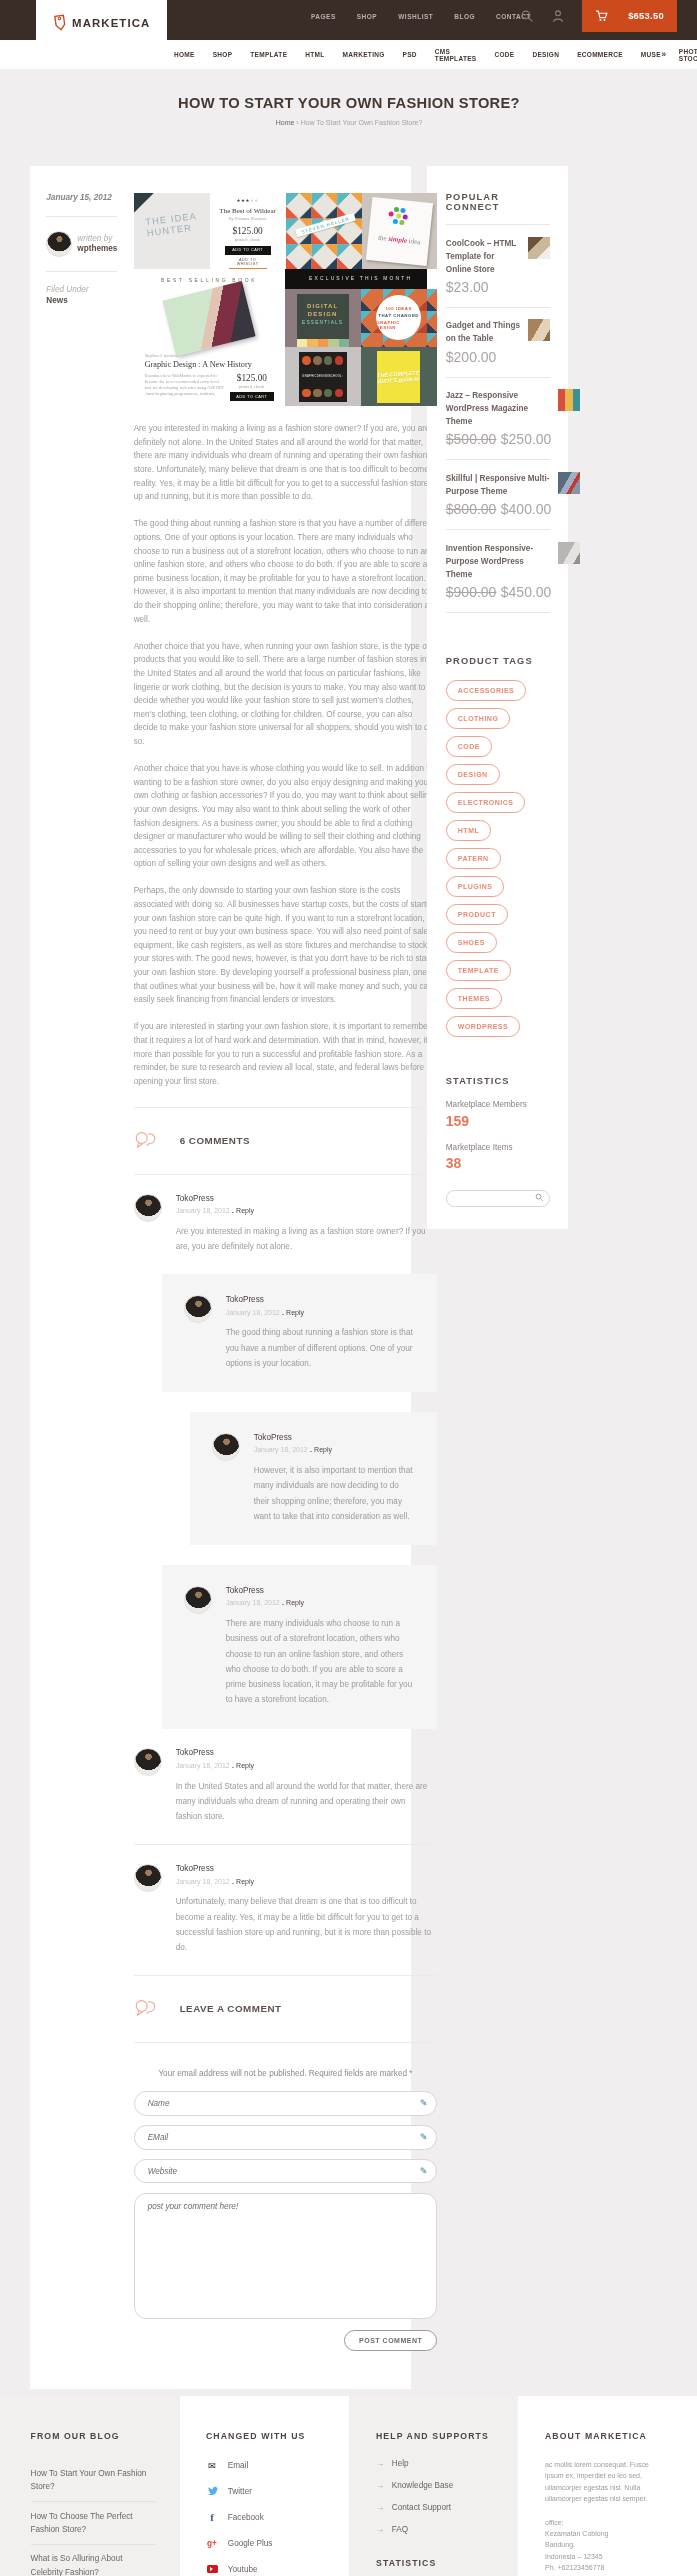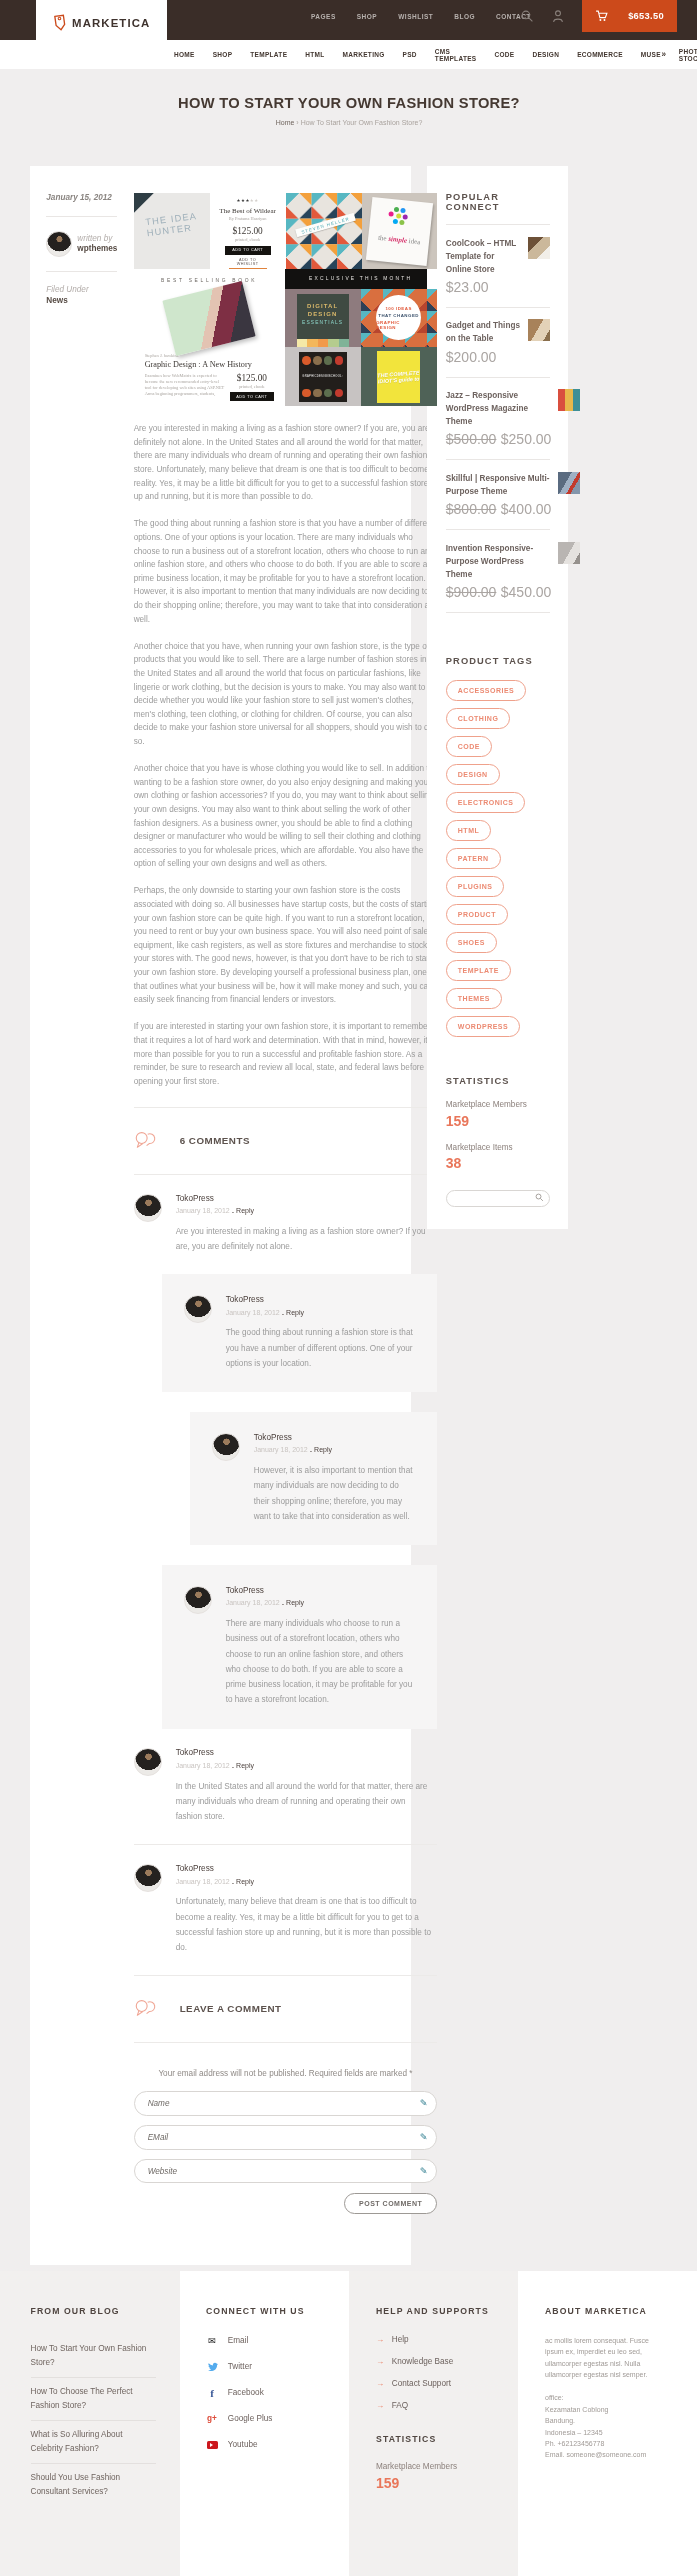--- a/index.html
+++ b/index.html
@@ -36,7 +36,7 @@
 
   
   .wrap { display:flex; padding:0 30px 6.5px 30px; align-items:flex-start; }
-  .card { width:381px; background:#fff; display:flex; padding-bottom:51px; }
+  .card { width:381px; background:#fff; display:flex; padding-bottom:38px; }
   .meta-col { width:154px; padding:27px 16.3px 0 16.3px; }
   .meta-date { font-style:italic; font-weight:bold; font-size:8.2px; color:#8a8581; }
   .meta-div { height:0.5px; background:#e9e6e4; margin:14px 0; }

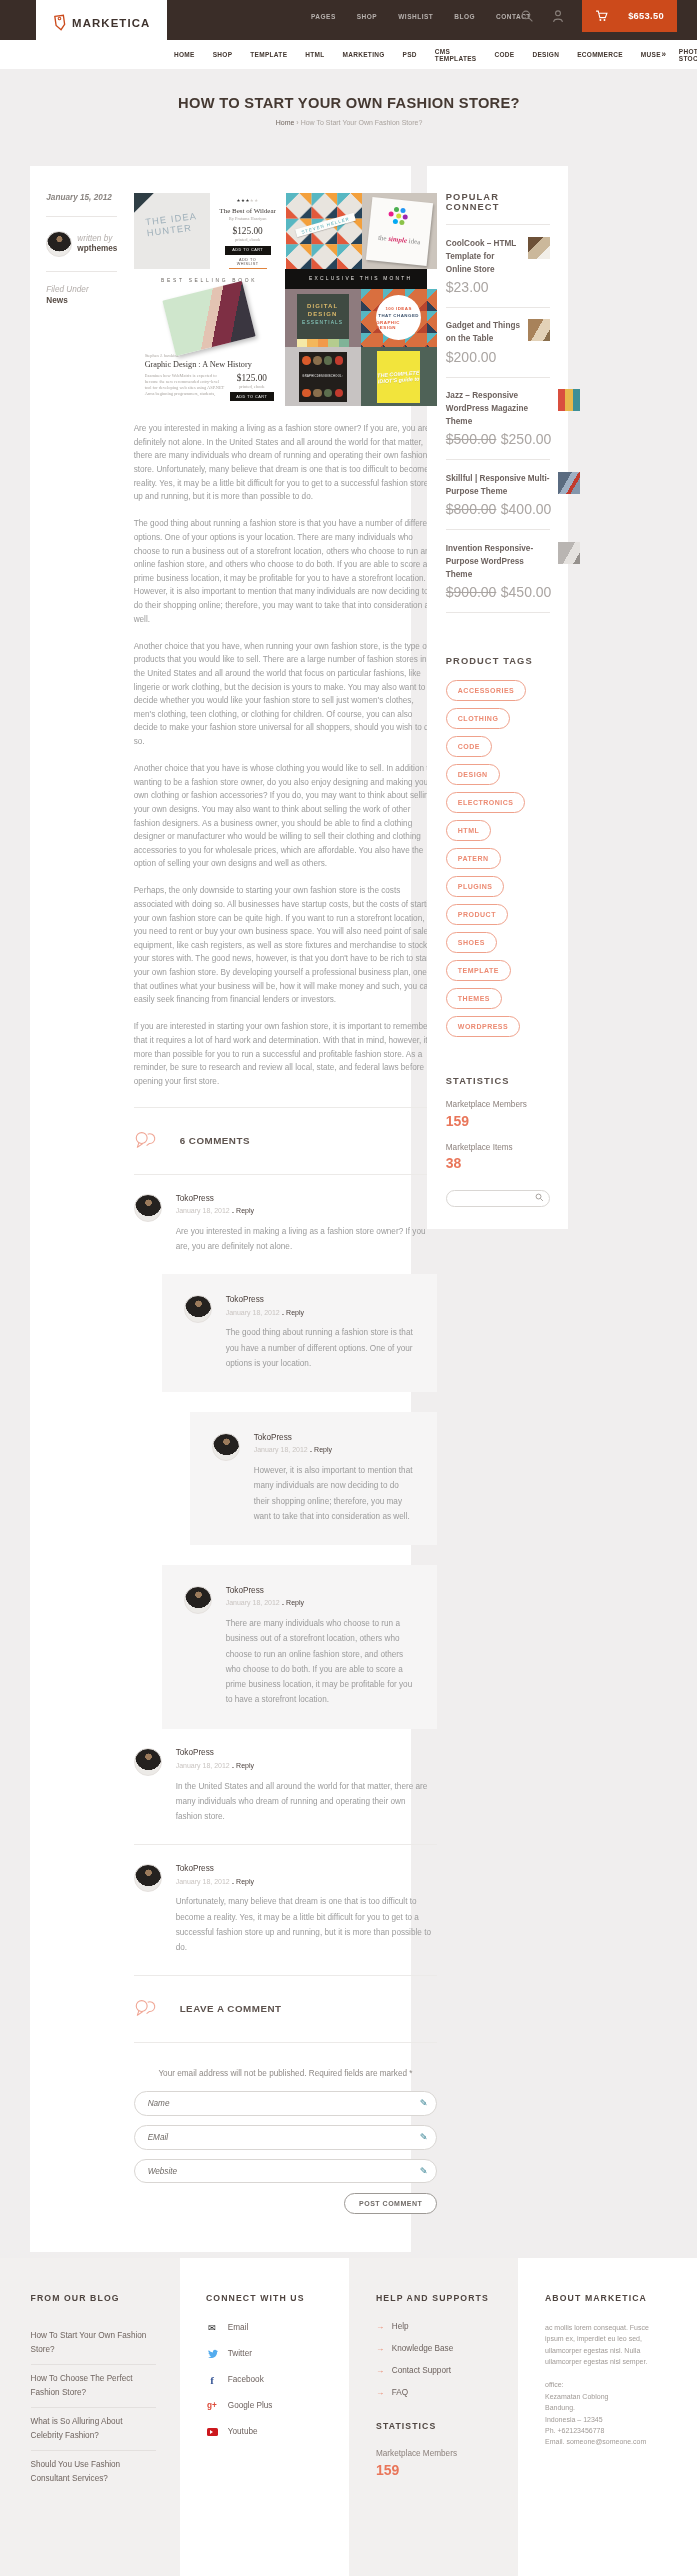--- a/index.html
+++ b/index.html
@@ -500,6 +500,9 @@
           <input type="text" placeholder="Website" style="">
           <span class="pen">✎</span>
         </div>
+        <div class="fld">
+          <textarea placeholder="post your comment here!" style=""></textarea>
+        </div>
         <div class="submit-row">
           <button class="post-btn">POST COMMENT</button>
         </div>

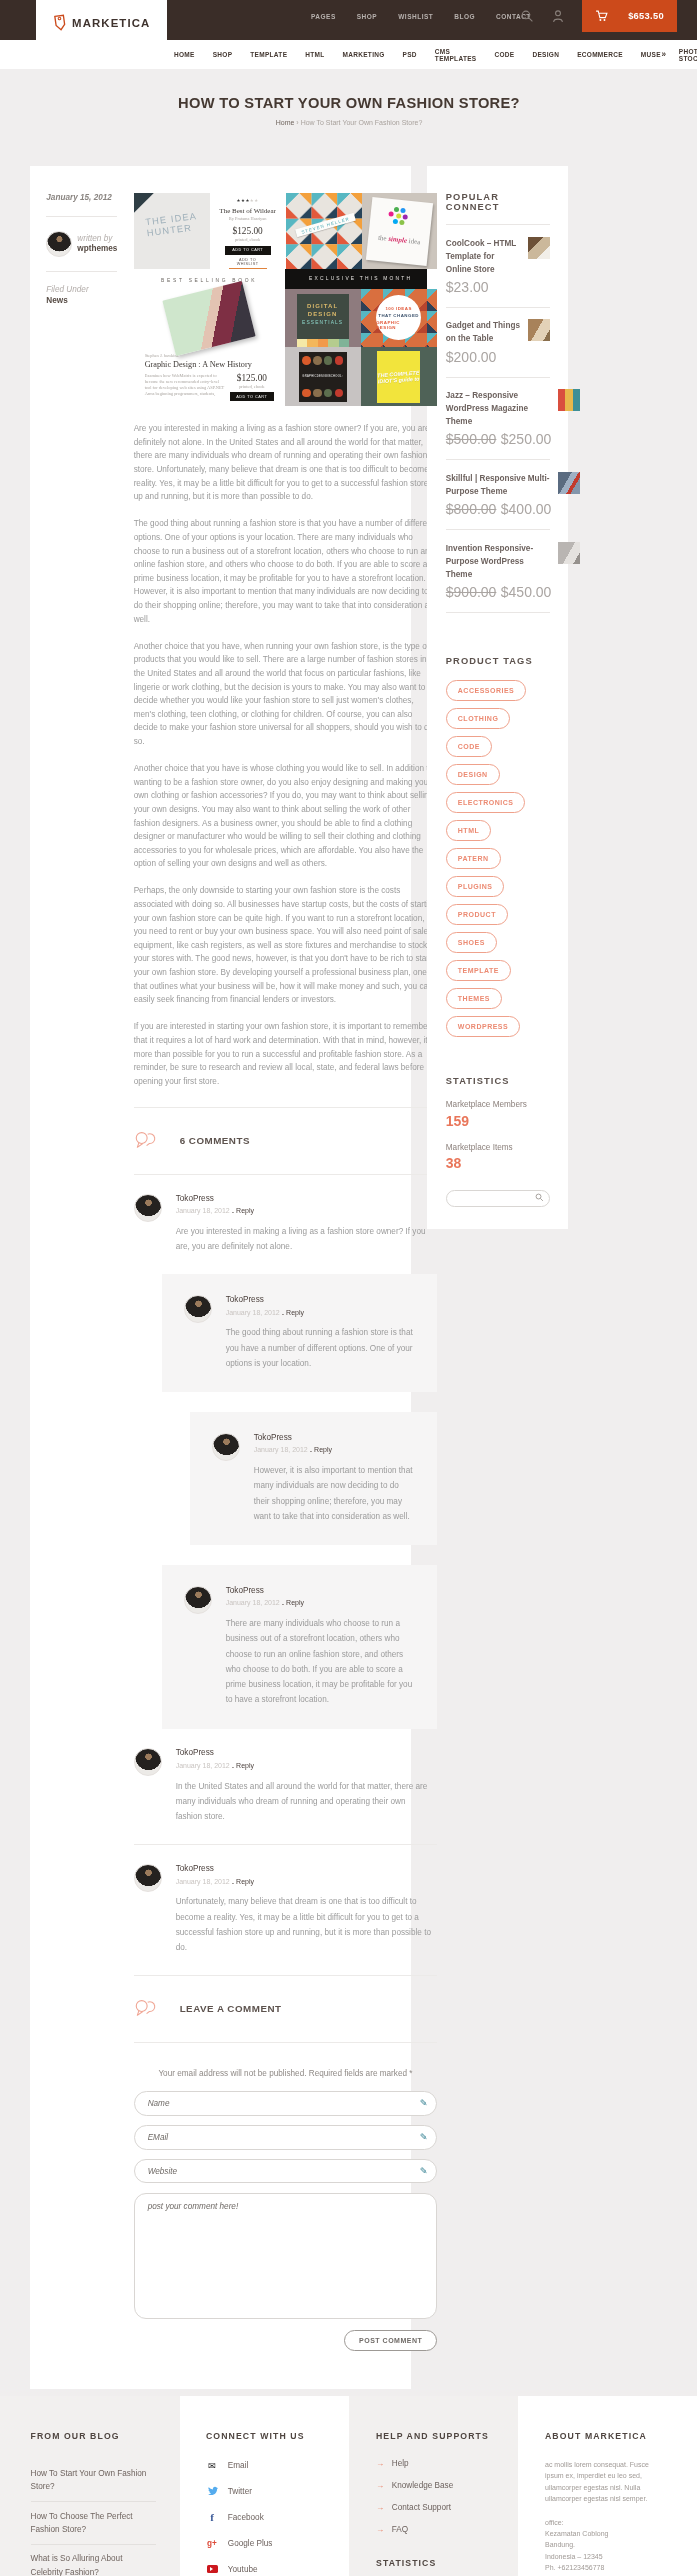--- a/index.html
+++ b/index.html
@@ -610,7 +610,7 @@
   </div>
 
   <div class="fcol fc2">
-    <div class="f-title">CONNECT WITH US</div>
+    <div class="f-title">CHANGED WITH US</div>
     <div class="social-item">
       <span class="social-ico ico-mail">✉</span>
       <span>Email</span>

